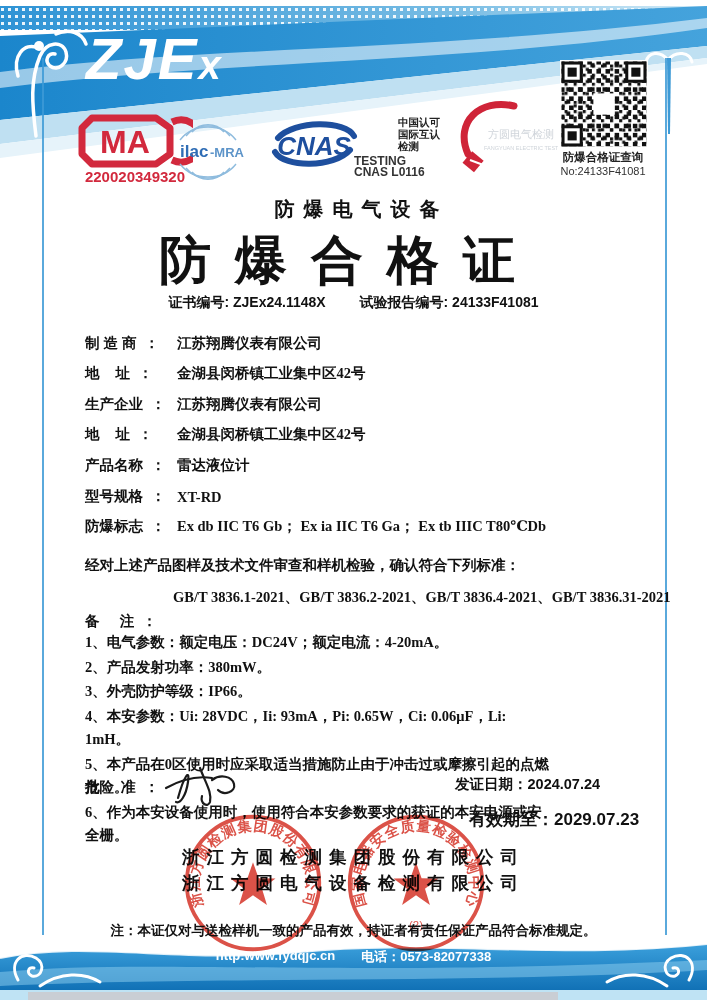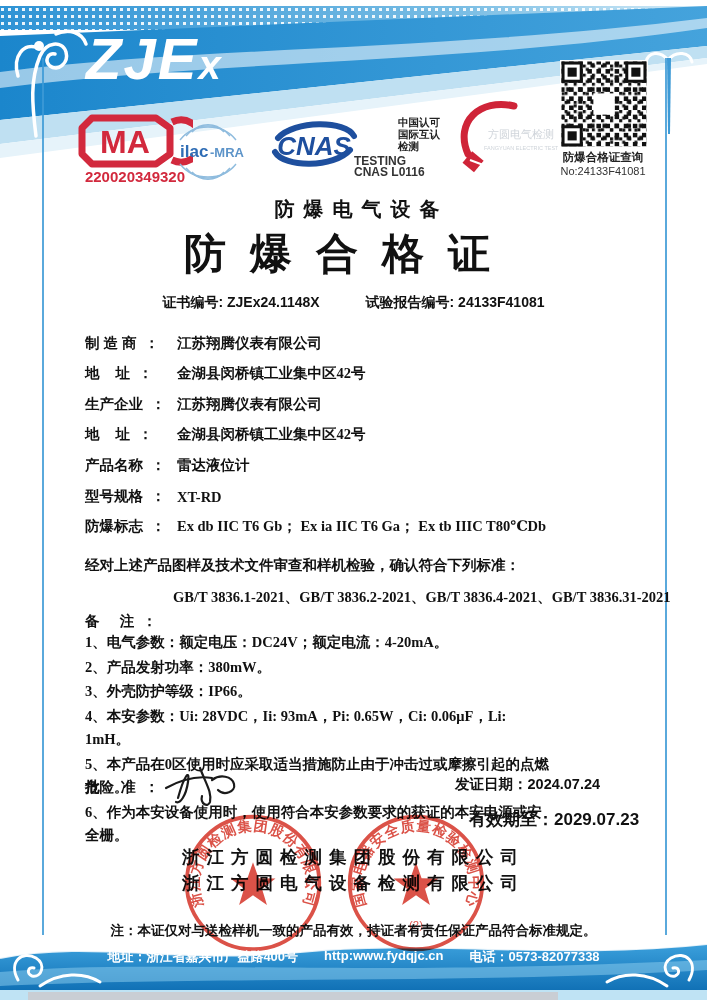--- a/index.html
+++ b/index.html
@@ -22,7 +22,7 @@
   
   .subtitle{left:0;top:196px;width:707px;text-align:center;font-size:20px;font-weight:bold;
             letter-spacing:9px;font-family:"Liberation Sans",sans-serif;padding-left:8px;}
-  .maintitle{left:0;top:226px;width:674px;text-align:center;font-size:42px;font-weight:bold;
+  .maintitle{left:0;top:226px;width:674px;text-align:center;font-size:52px;font-weight:bold;
              letter-spacing:24px;text-indent:24px;font-family:"Liberation Sans",sans-serif;}
   .certline{left:0;top:294px;width:707px;text-align:center;font-size:14px;font-weight:bold;
             font-family:"Liberation Sans",sans-serif;}

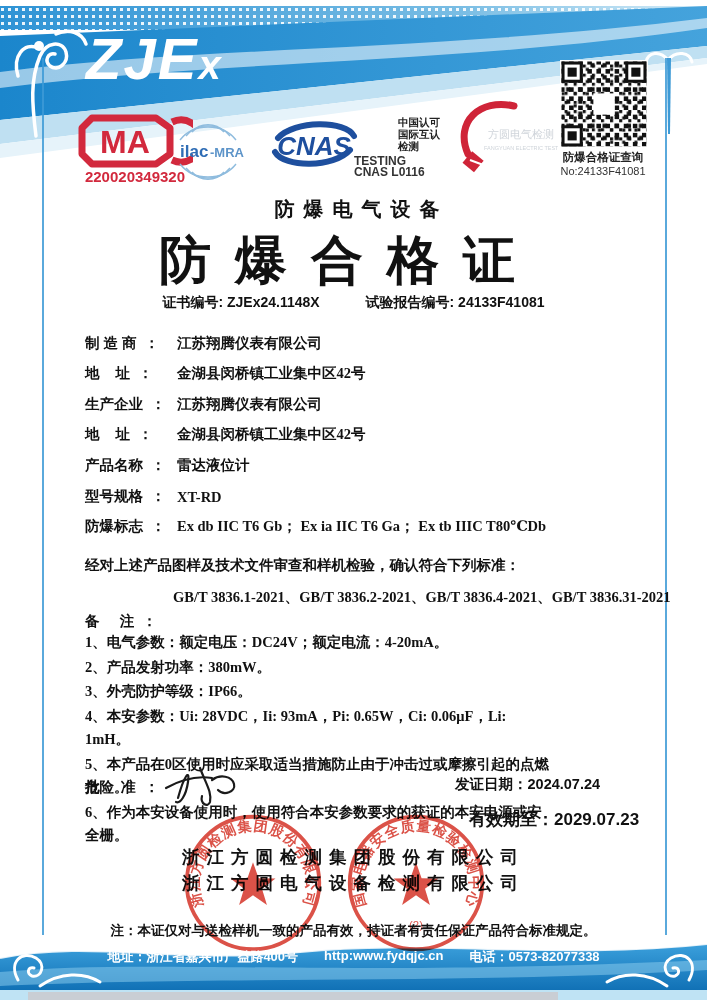--- a/index.html
+++ b/index.html
@@ -26,7 +26,7 @@
              letter-spacing:24px;text-indent:24px;font-family:"Liberation Sans",sans-serif;}
   .certline{left:0;top:294px;width:707px;text-align:center;font-size:14px;font-weight:bold;
             font-family:"Liberation Sans",sans-serif;}
-  .certline span{margin:0 21px;}
+  .certline span{margin:0 15px;}
   
   .fields{left:85px;top:322px;width:560px;}
   .frow{display:flex;height:30.6px;align-items:flex-end;font-size:14.5px;}

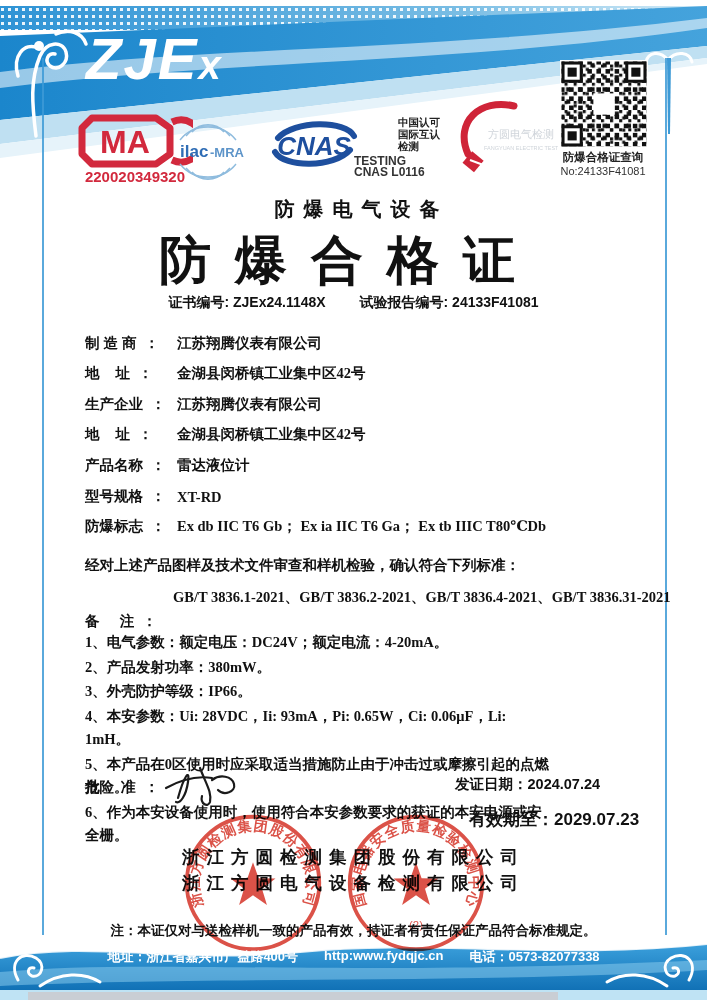--- a/index.html
+++ b/index.html
@@ -289,7 +289,6 @@
     </g>
   </svg>
   <div class="abs footer">
-    <span>地址：浙江省嘉兴市广益路400号</span>
     <span>http:www.fydqjc.cn</span>
     <span>电话：0573-82077338</span>
   </div>

